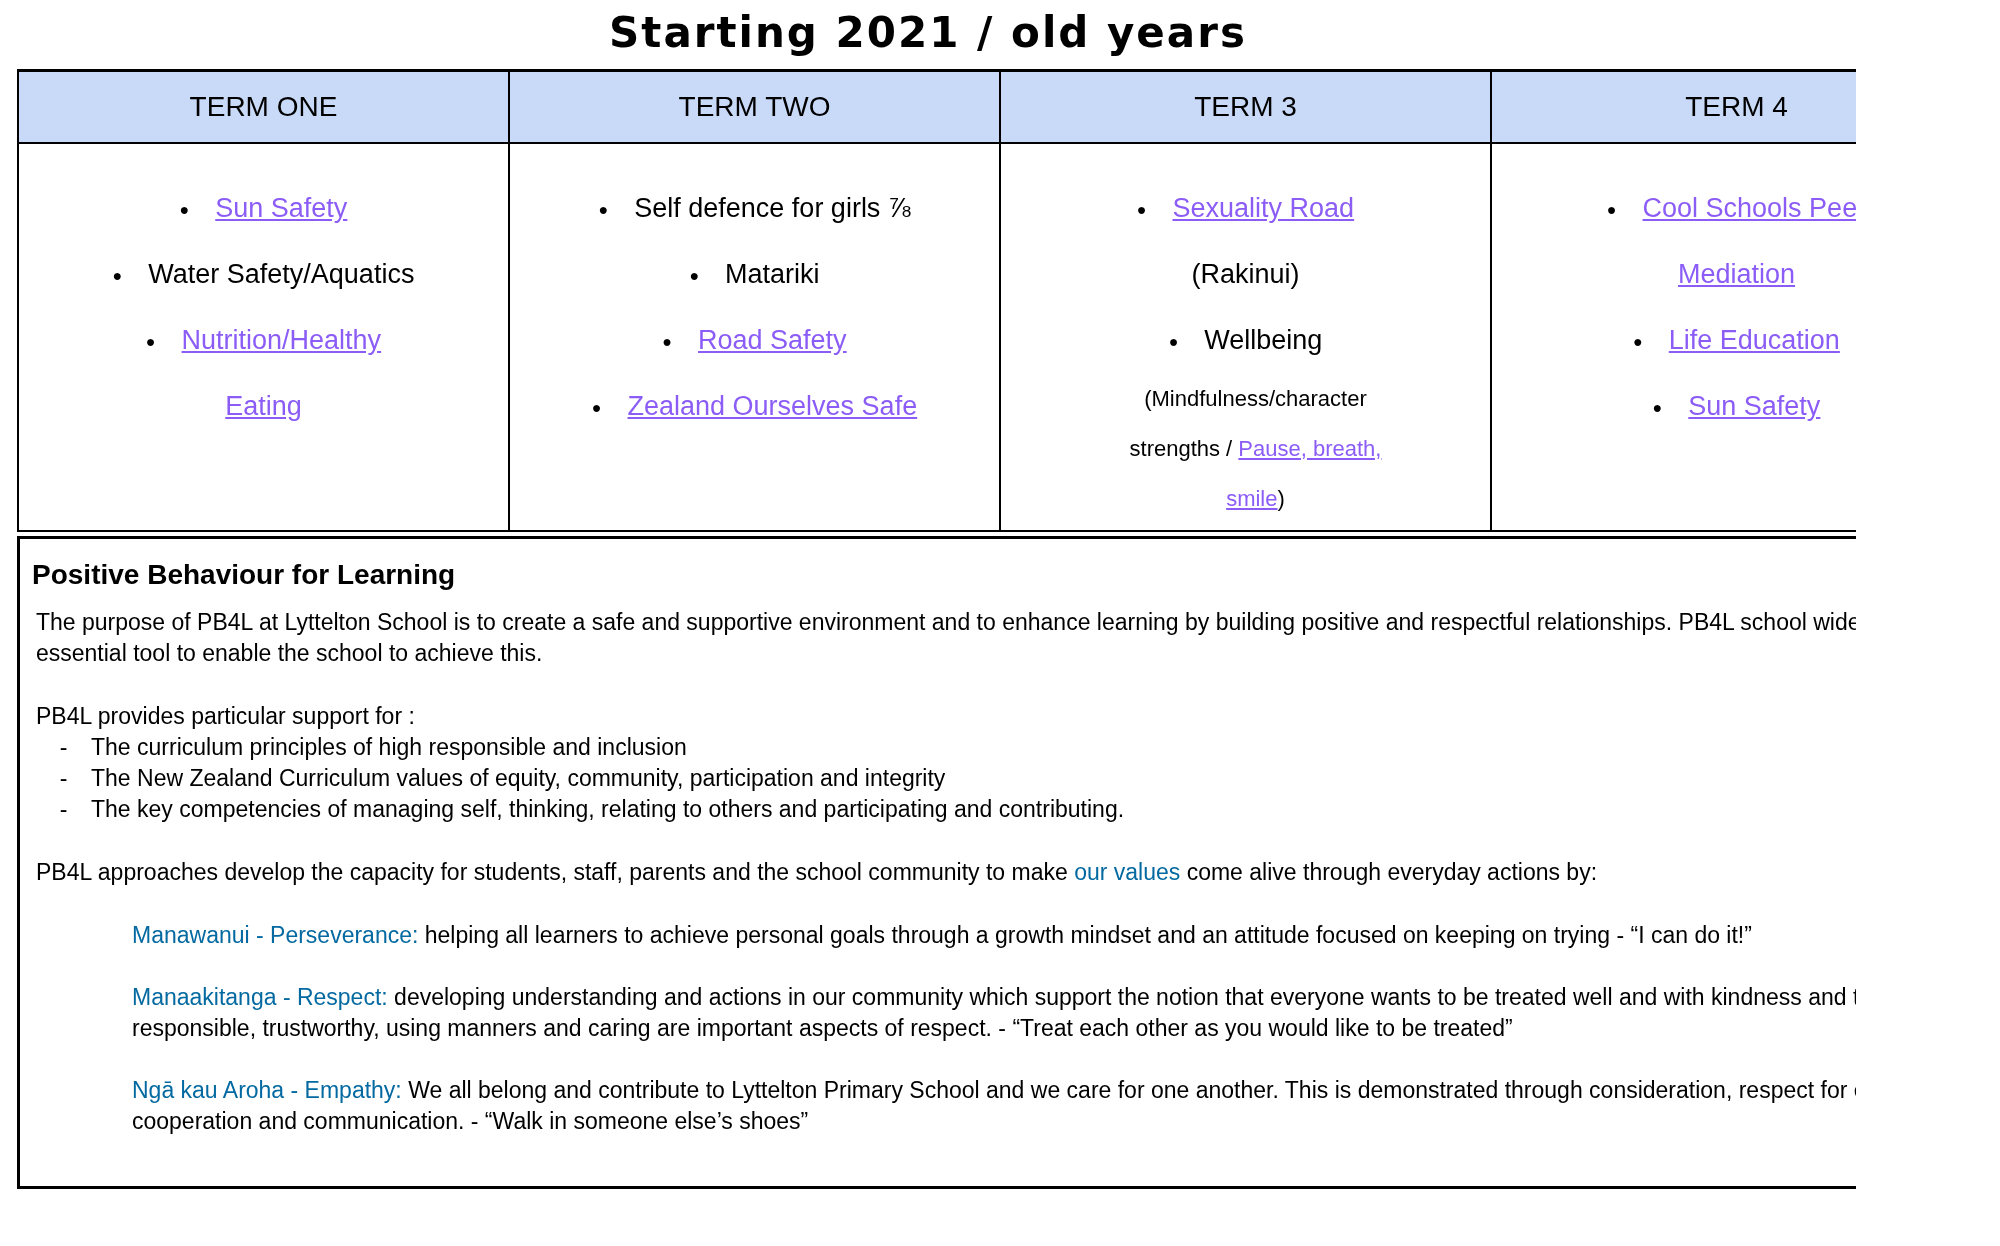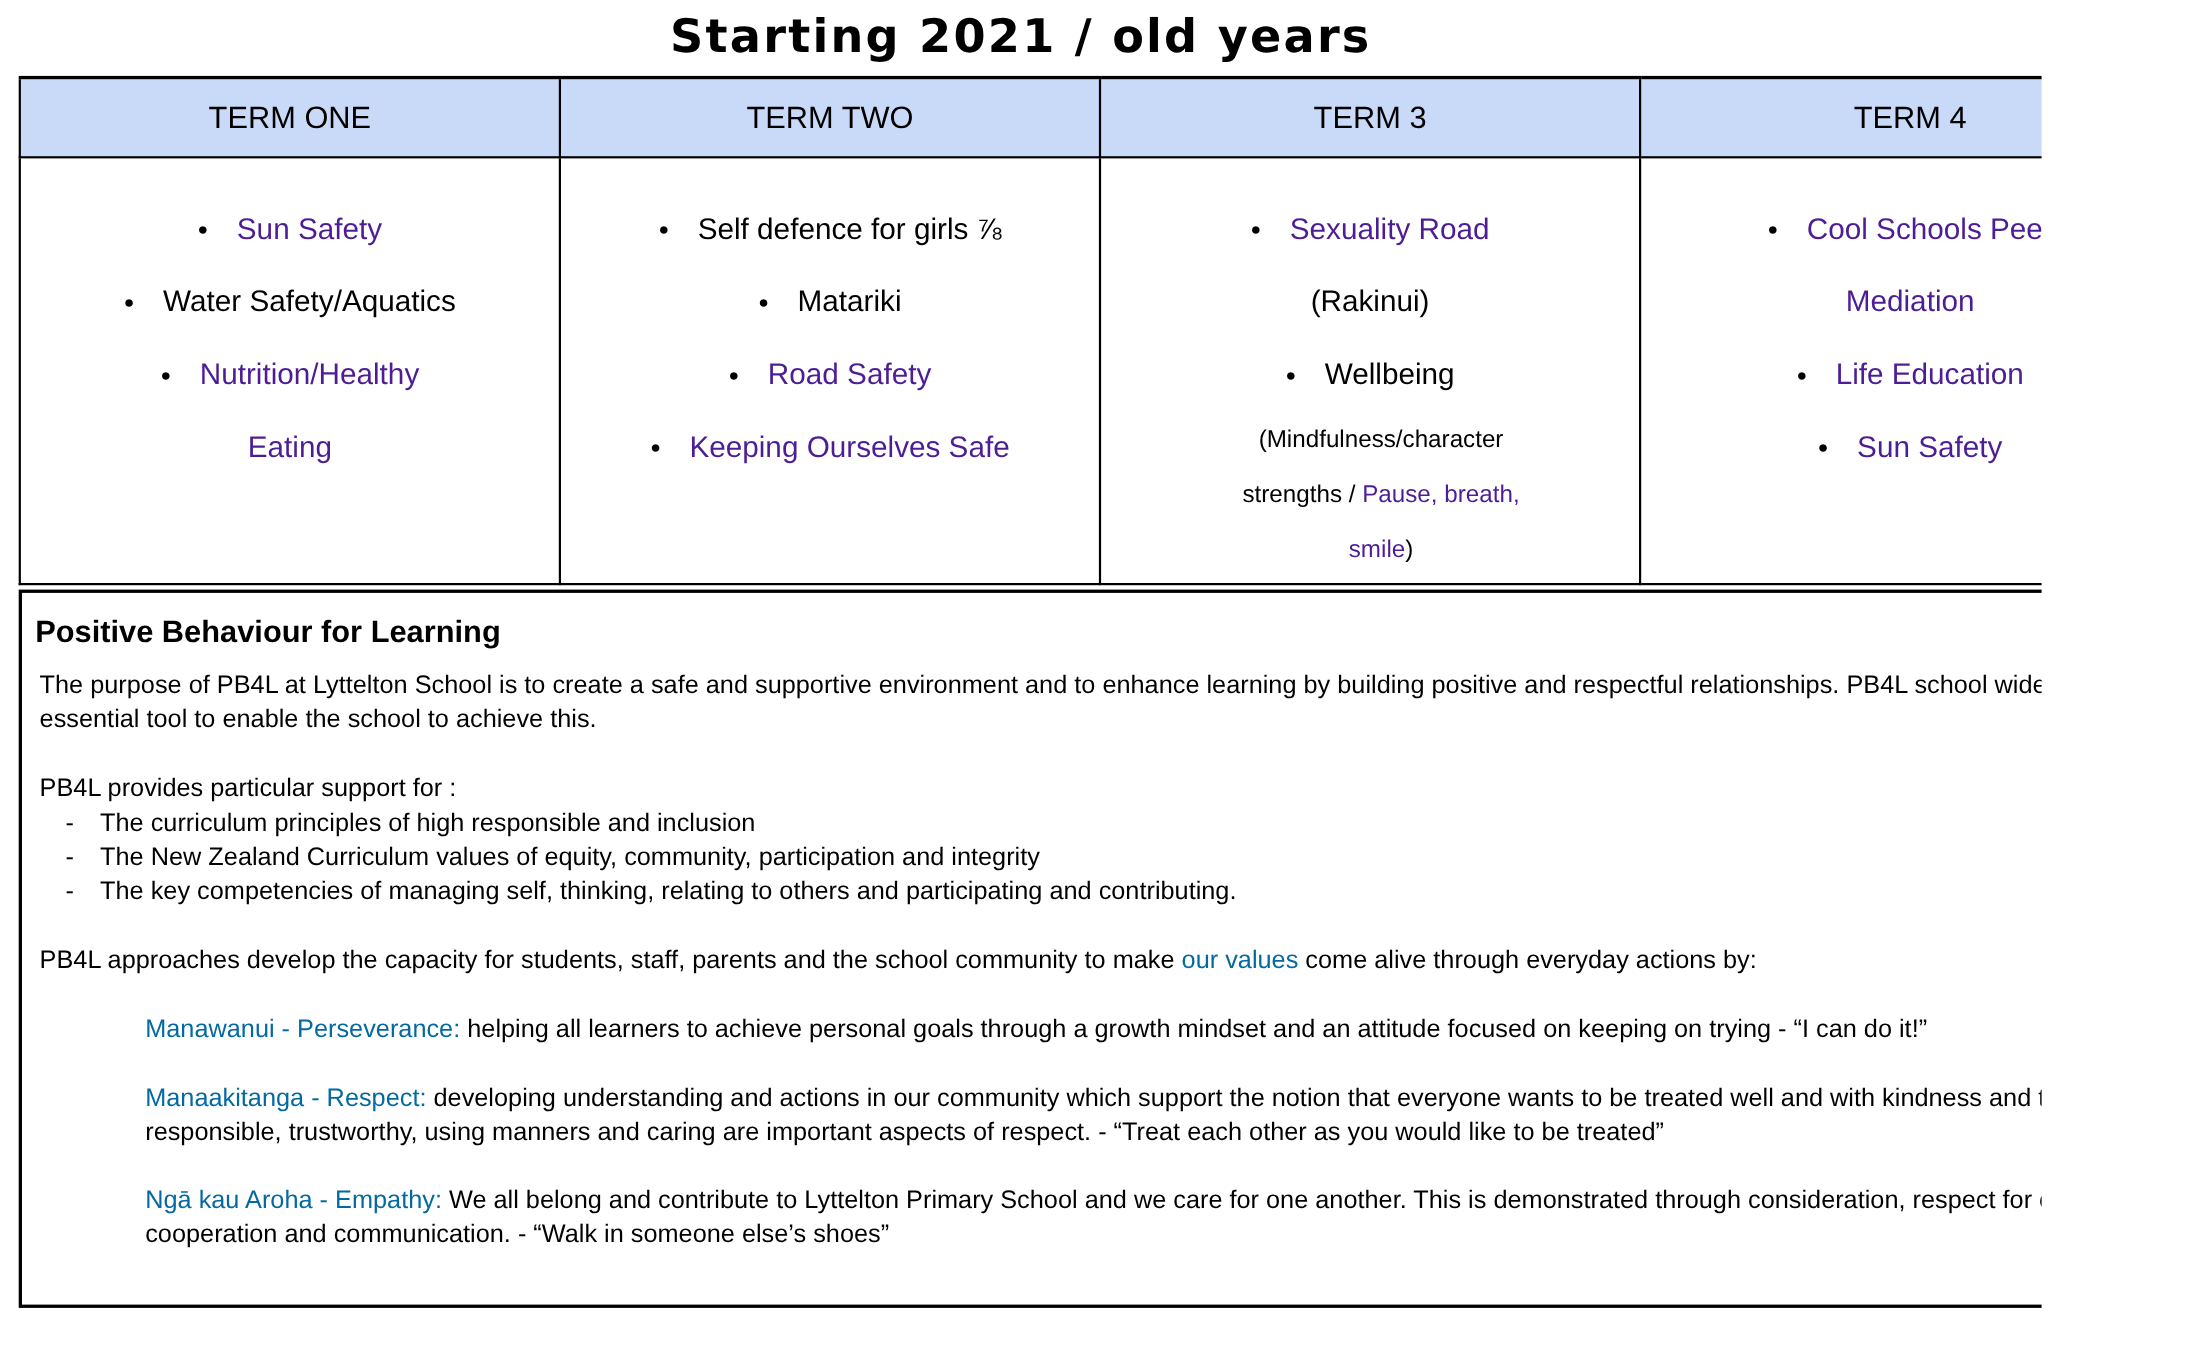--- a/index.html
+++ b/index.html
@@ -57,7 +57,8 @@
     padding-left: 20px;
   }
   a.link {
-    color: #4c1d95;
+    color: #8b5cf6;
+    text-decoration: underline;
     cursor: pointer;
   }
 

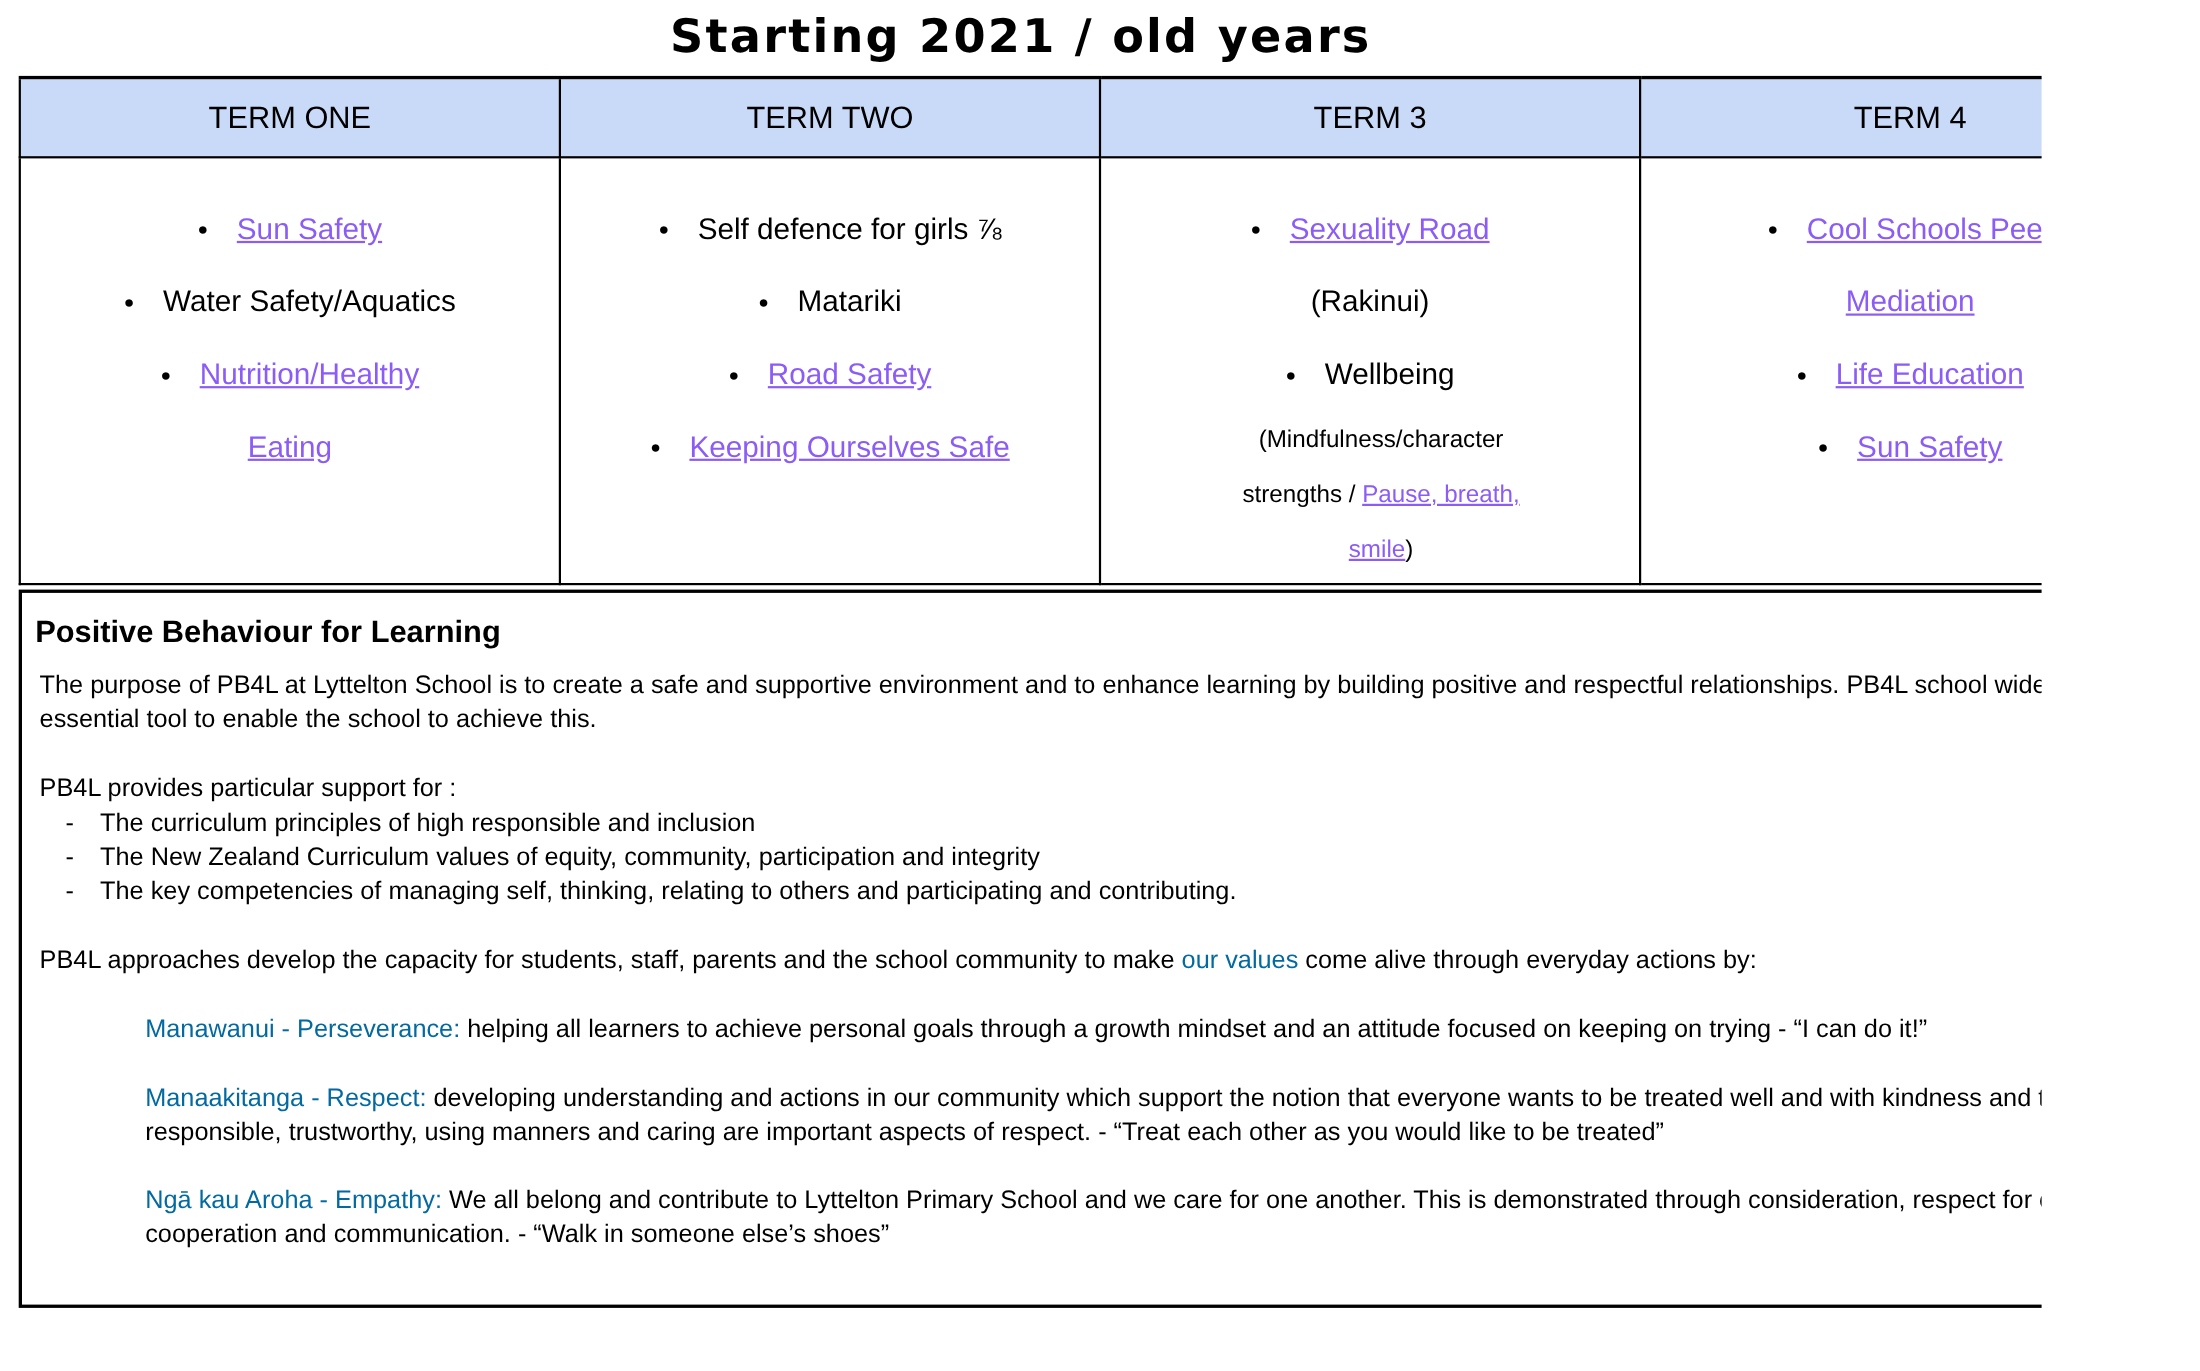--- a/index.html
+++ b/index.html
@@ -145,7 +145,7 @@
           </div>
           <div class="cell-line">
             <span class="bullet">●</span>
-            <a class="link">Keeping Ourselves Safe</a>
+            <a class="link">Zealand Ourselves Safe</a>
           </div>
         </td>
 

